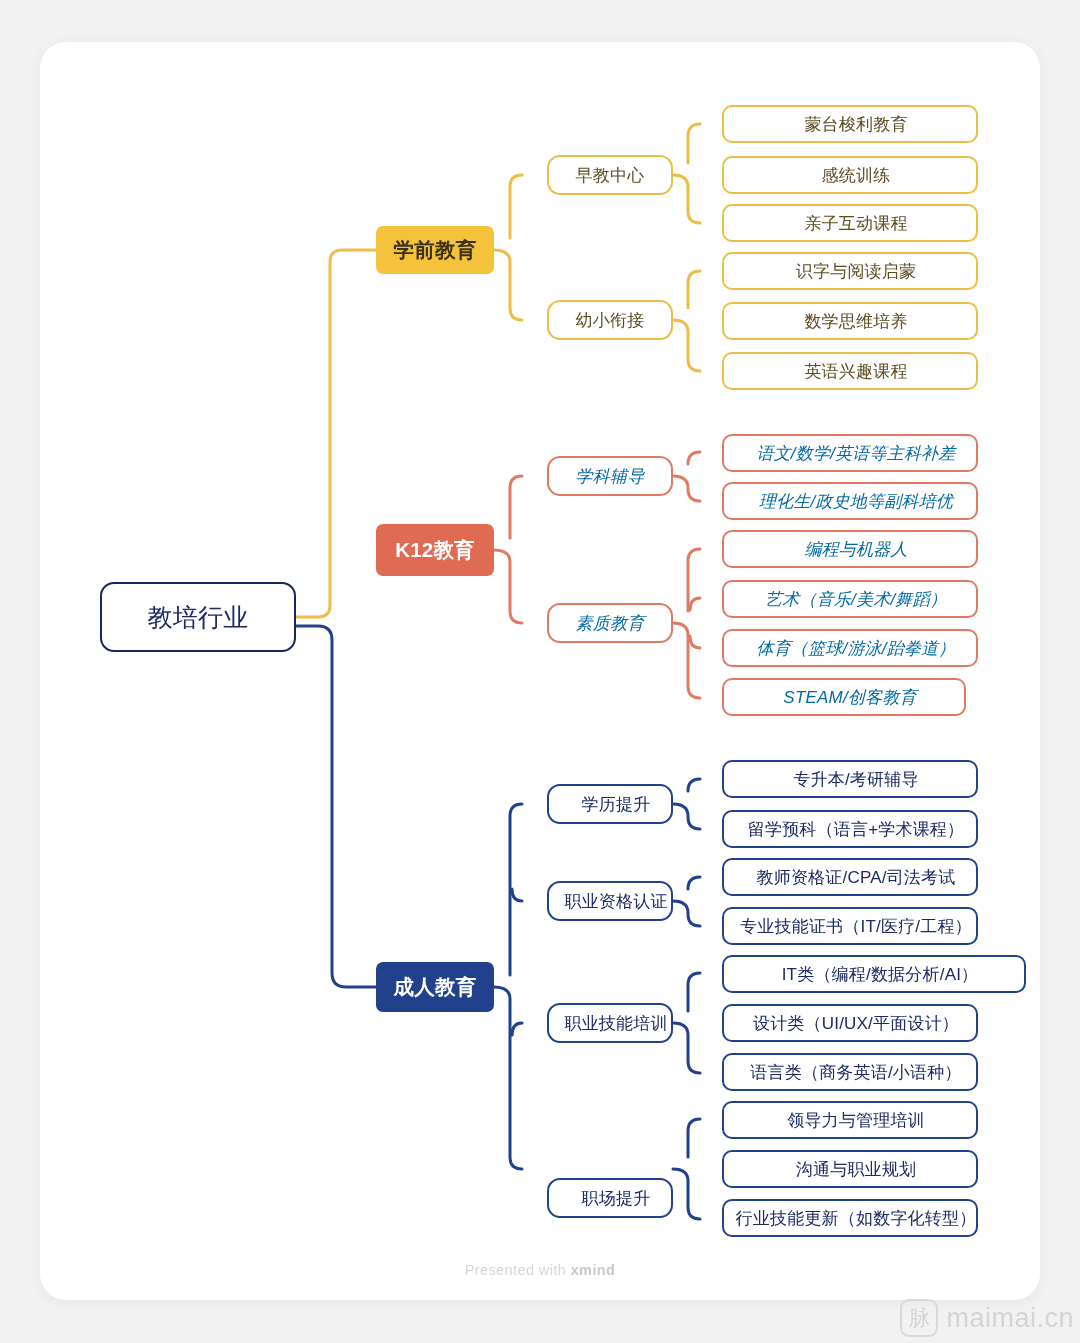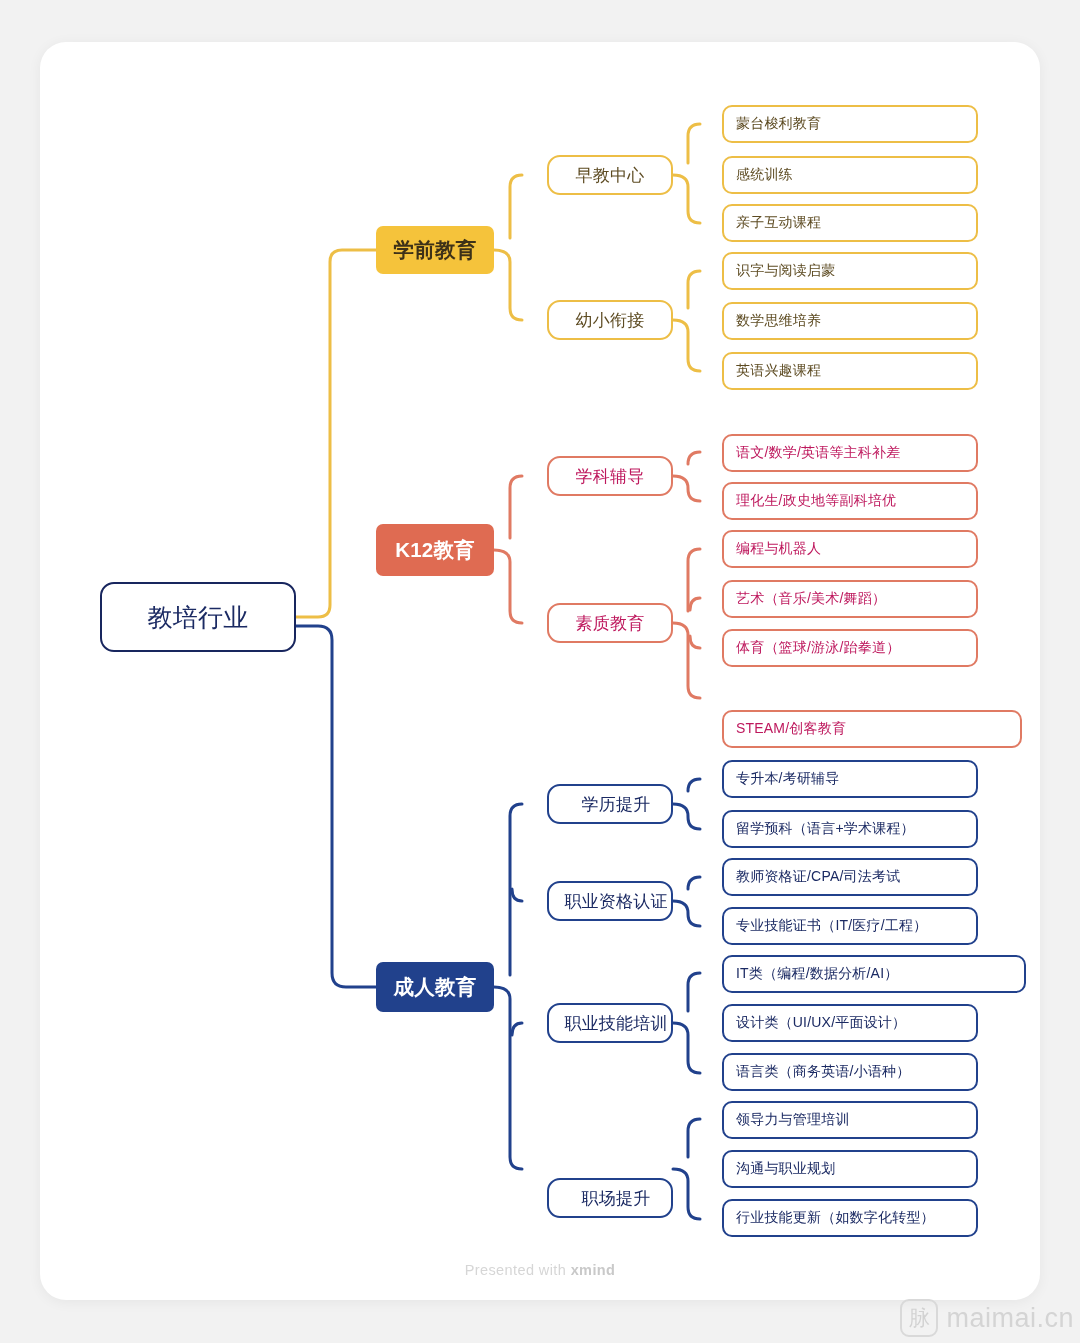--- a/index.html
+++ b/index.html
@@ -78,11 +78,12 @@
   }
   .node.leaf {
     background: #ffffff;
-    font-size: 14px;
+    font-size: 17px;
     padding-left: 12px;
     border-width: 2px;
     border-style: solid;
     border-radius: 10px;
+    justify-content: center;
   }
   .c-yellow { border-color: #edbe46; color: #5d4b22; }
   .c-coral  { border-color: #e07a63; color: #be185d; }

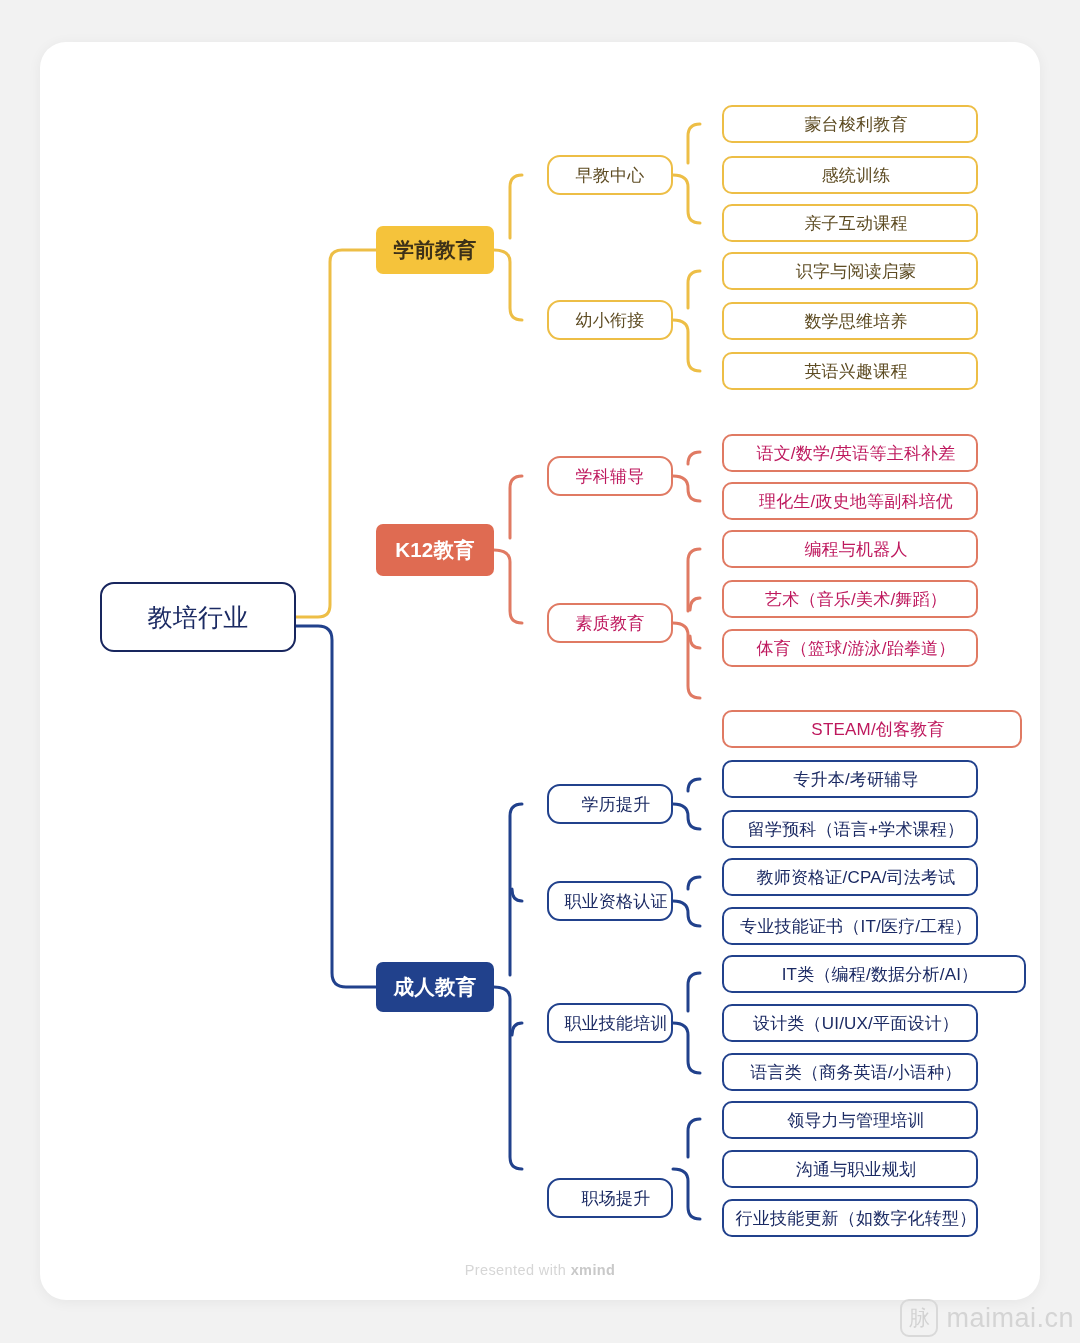--- a/index.html
+++ b/index.html
@@ -86,7 +86,7 @@
     justify-content: center;
   }
   .c-yellow { border-color: #edbe46; color: #5d4b22; }
-  .c-coral  { border-color: #e07a63; color: #be185d; }
+  .c-coral  { border-color: #e07a63; color: #0369a1; font-style: italic; }
   .c-navy   { border-color: #21418c; color: #1b2a63; padding-left: 12px; }
 
   

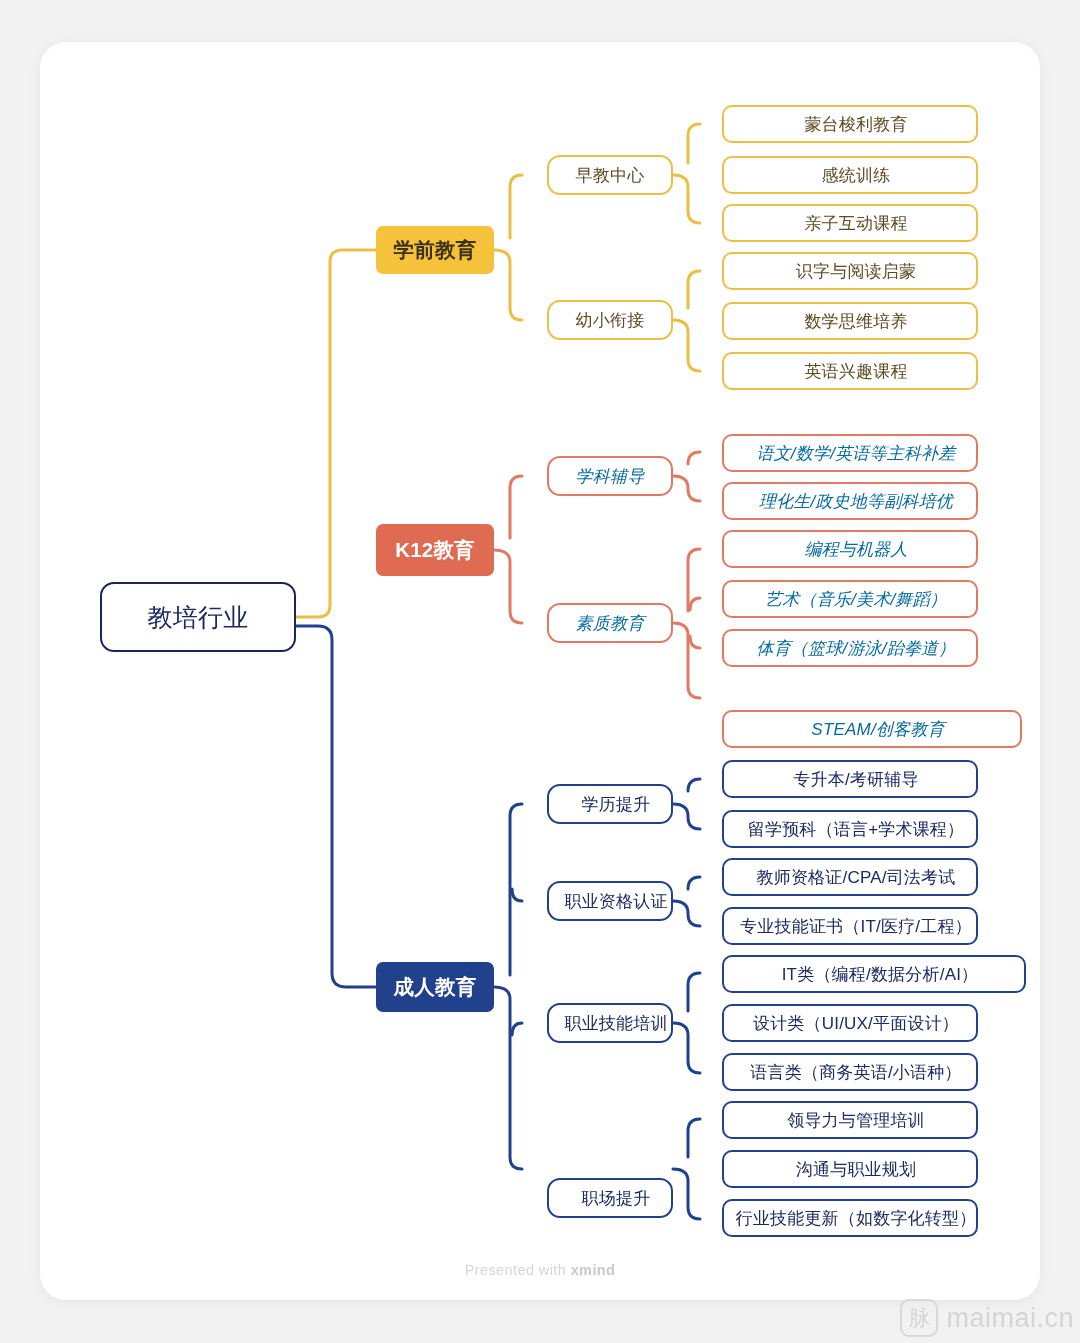--- a/index.html
+++ b/index.html
@@ -269,7 +269,7 @@
   <div class="node leaf c-coral" style="left:722px; top:629px; width:256px; height:38px;">
     <span>体育（篮球/游泳/跆拳道）</span>
   </div>
-  <div class="node leaf c-coral" style="left:722px; top:710px; width:300px; height:38px;">
+  <div class="node leaf c-coral" style="left:722px; top:678px; width:244px; height:38px;">
     <span>STEAM/创客教育</span>
   </div>
 

